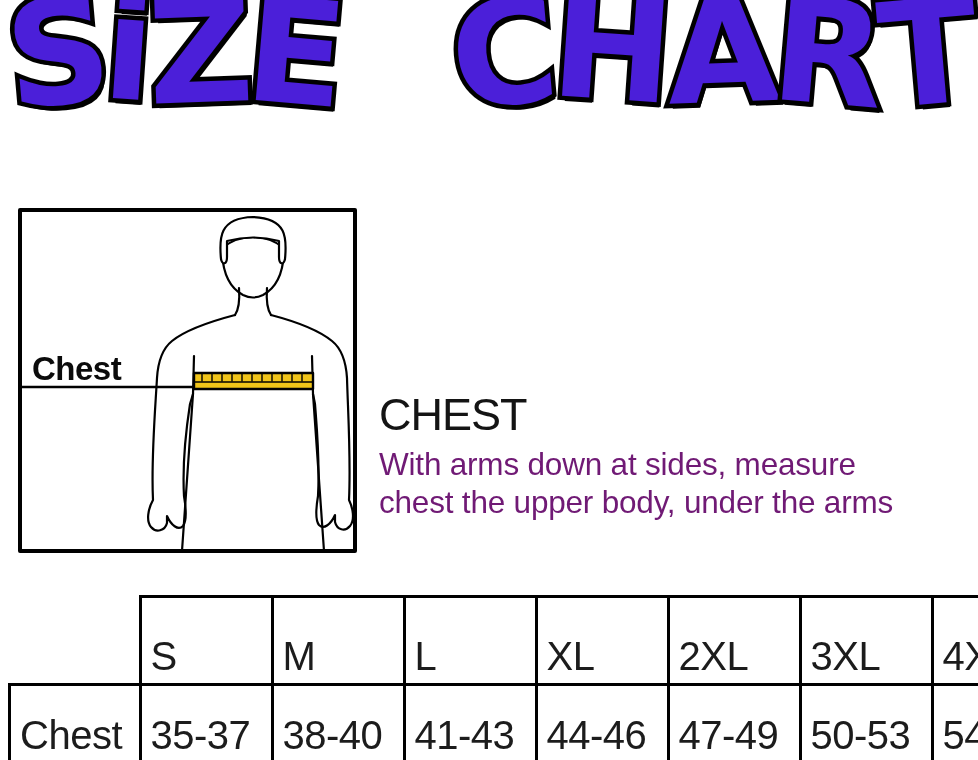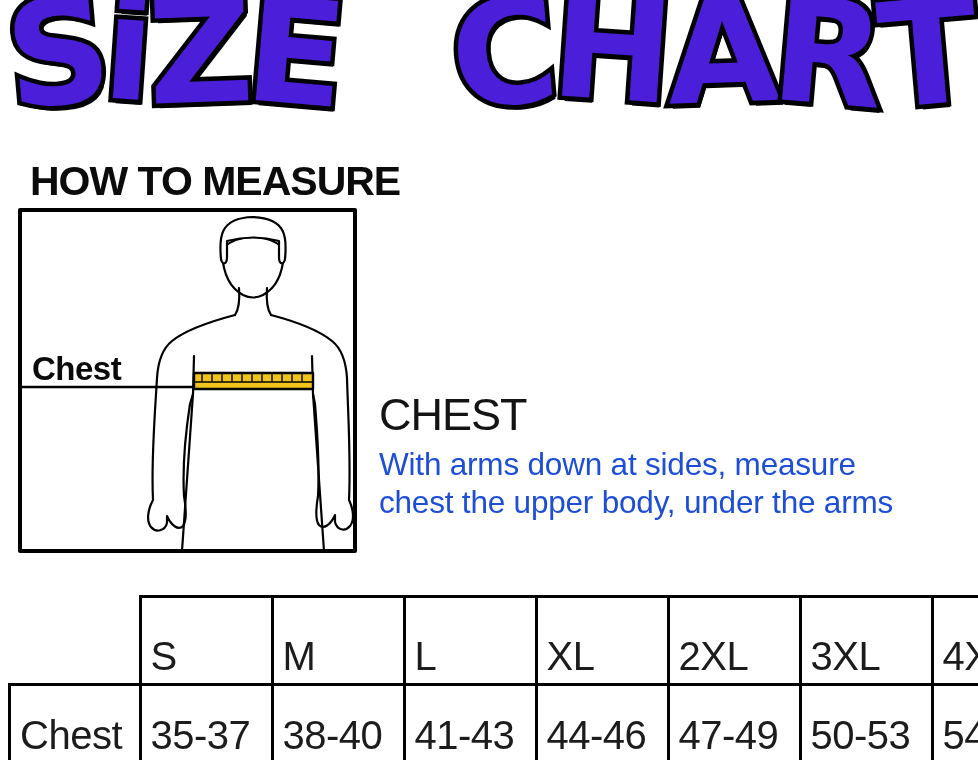--- a/index.html
+++ b/index.html
@@ -71,7 +71,6 @@
     <span class="bubble-word"><span>C</span><span>H</span><span>A</span><span>R</span><span>T</span></span>
   </div>
 
-  <div class="how-heading">HOW TO MEASURE</div>
 
   <div class="figure-box">
     <svg viewBox="0 0 339 345" fill="none" stroke="#000" stroke-width="2.2" stroke-linecap="round" stroke-linejoin="round">

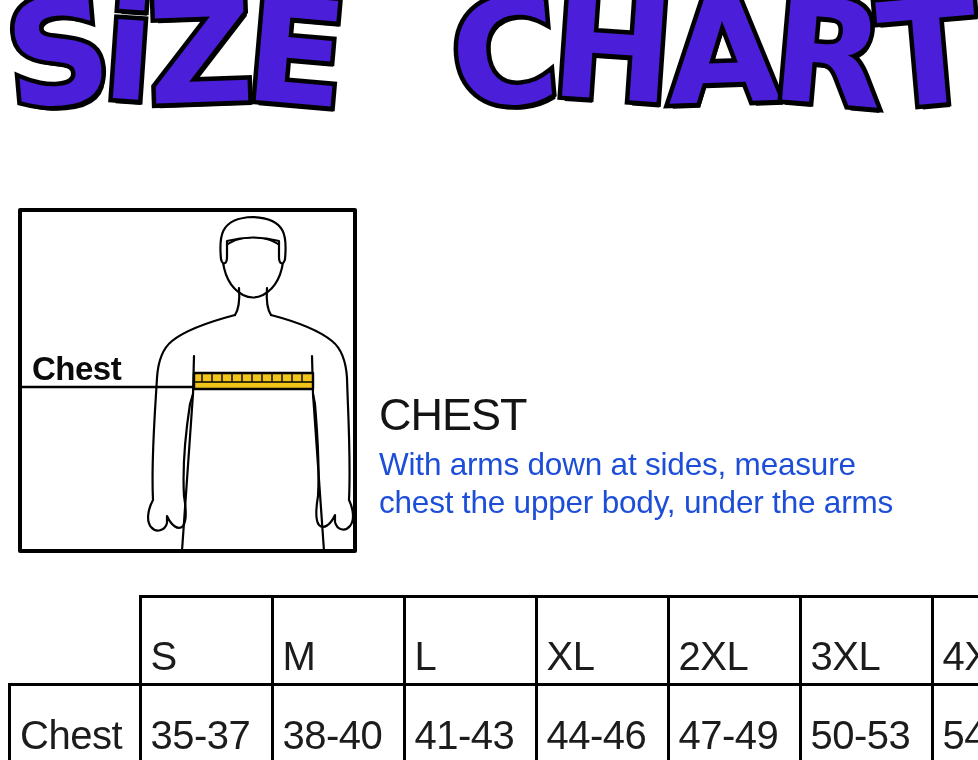--- a/index.html
+++ b/index.html
@@ -40,7 +40,7 @@
   }
   .chest-desc{
     position:absolute;left:379px;top:446px;width:596px;
-    font-size:31.5px;line-height:37.5px;color:#1d4ed8;letter-spacing:-0.2px;
+    font-size:31.5px;line-height:37.5px;color:#701a75;letter-spacing:-0.2px;
   }
 
   

